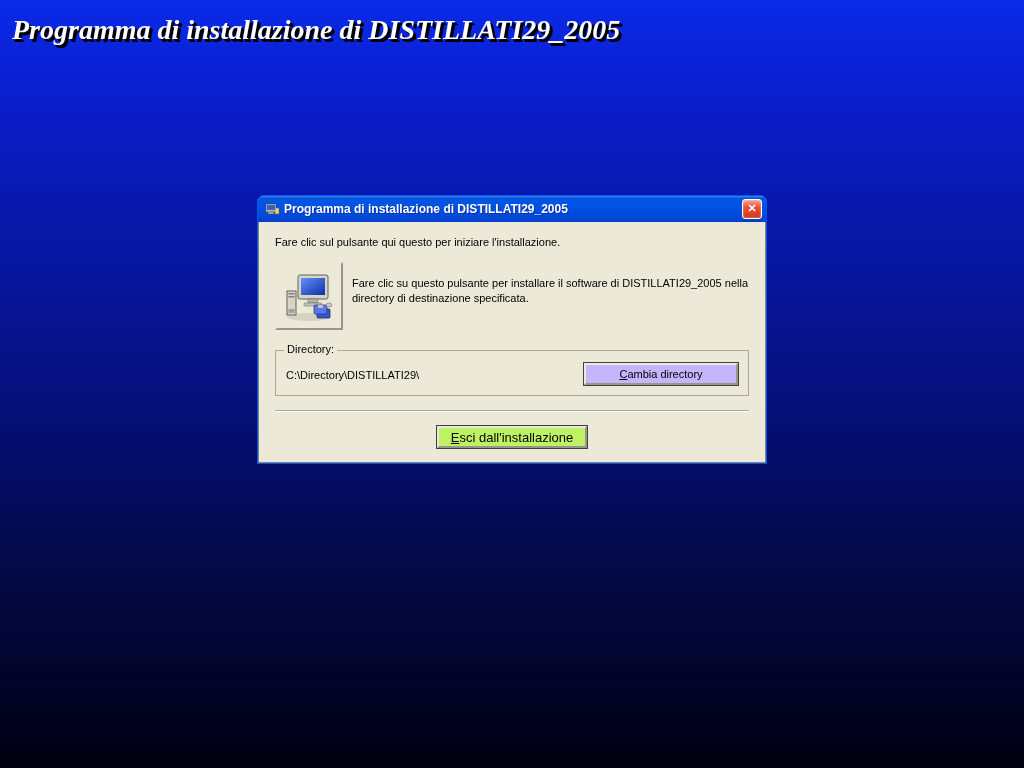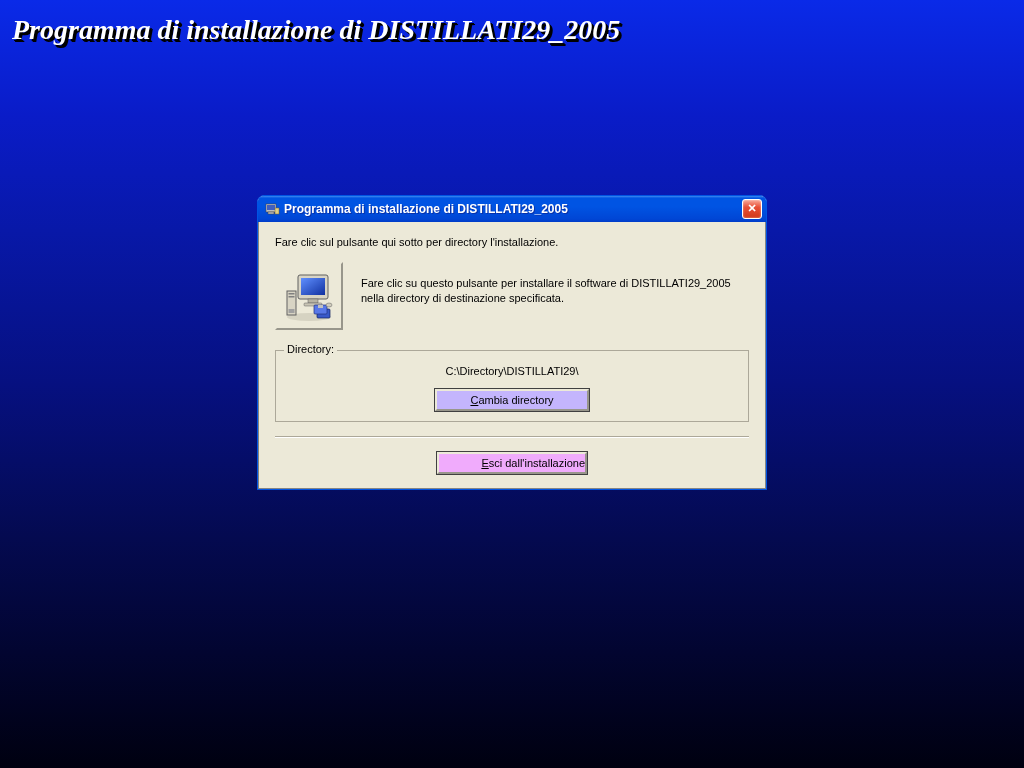--- a/index.html
+++ b/index.html
@@ -188,7 +188,7 @@
 
   <div class="dialog-body">
 
-    <div class="instruction">Fare clic sul pulsante qui sotto per directory l'installazione.</div>
+    <div class="instruction">Fare clic sul pulsante qui questo per iniziare l'installazione.</div>
 
     <div class="main-row">
       <button class="install-icon-btn">

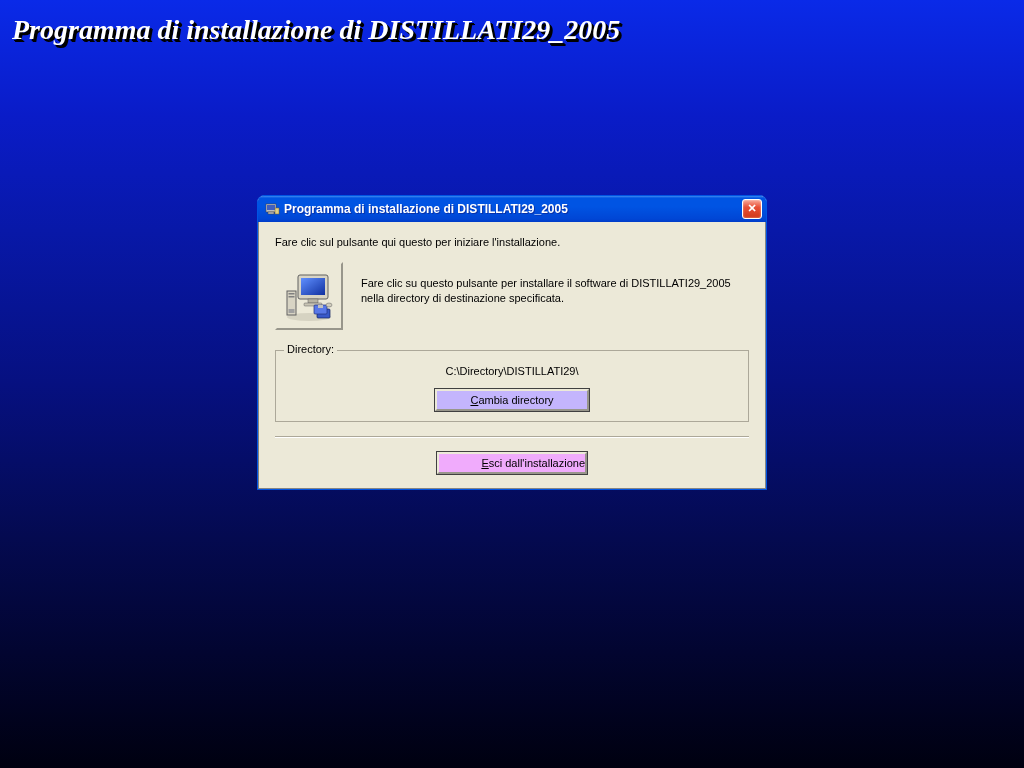--- a/index.html
+++ b/index.html
@@ -86,7 +86,7 @@
 .main-row {
   display: flex;
   align-items: flex-start;
-  gap: 18px;
+  gap: 9px;
   margin-bottom: 20px;
 }
 

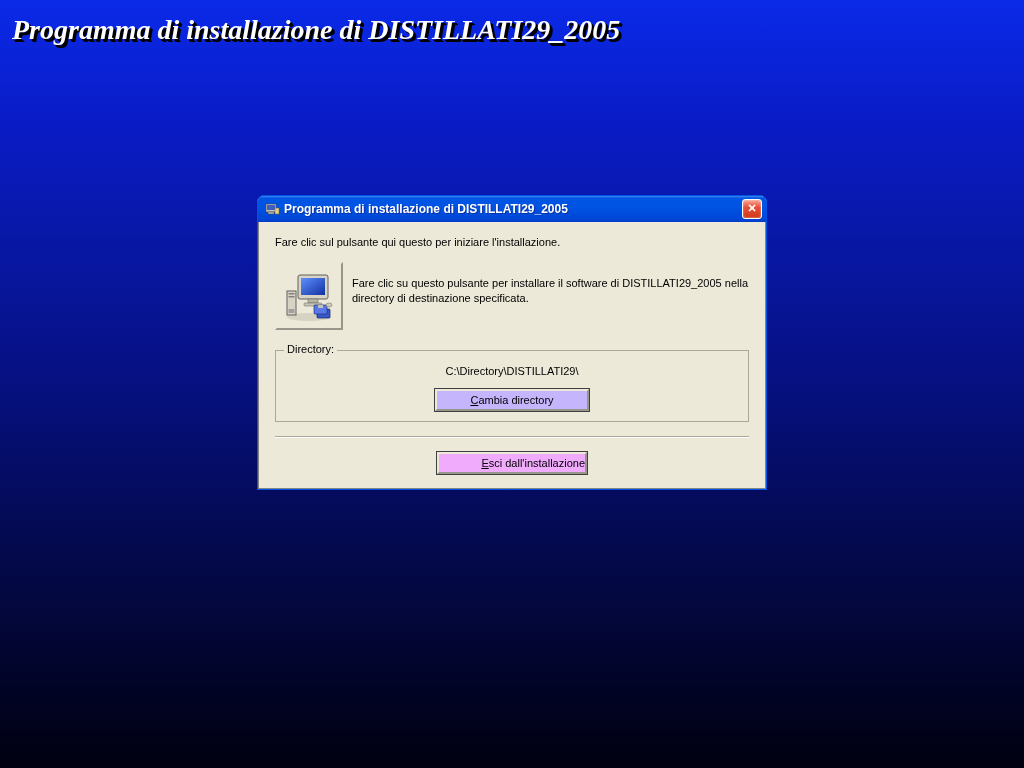--- a/index.html
+++ b/index.html
@@ -120,7 +120,6 @@
   justify-content: space-between;
   gap: 12px;
   margin-bottom: 14px;
-  flex-direction: column;
 }
 .groupbox-label {
   position: absolute;

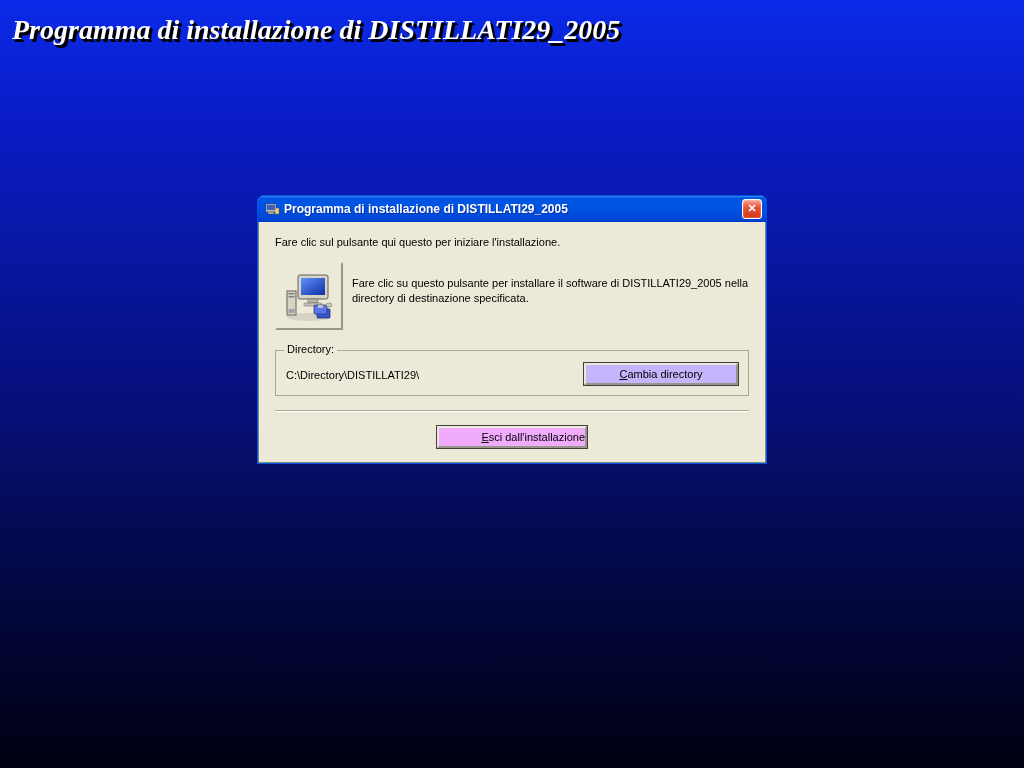--- a/index.html
+++ b/index.html
@@ -158,11 +158,10 @@
   width: 150px;
   height: 22px;
   border: 2px outset #ece9d8;
-  background: #f0abfc;
-  font-size: 11px;
+  background: #bef264;
+  font-size: 13px;
   cursor: pointer;
   box-shadow: 0 0 0 1px #404040;
-  text-align: right;
 }
 </style>
 </head>

